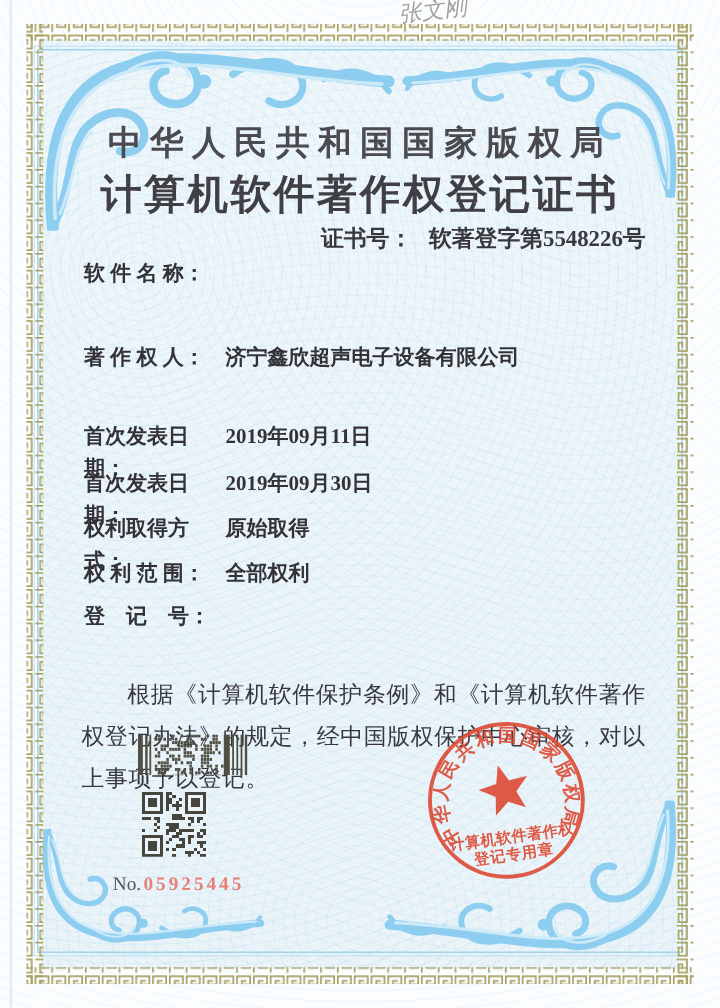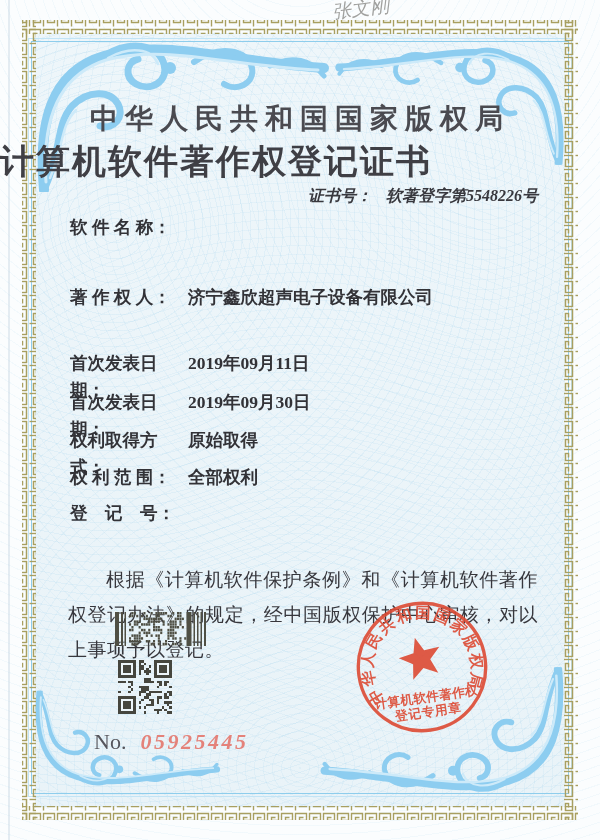--- a/index.html
+++ b/index.html
@@ -27,7 +27,7 @@
   .orn{z-index:1;}
   .txt{position:absolute;z-index:3;color:#3c3c42;}
   .authority{left:0;right:0;top:100px;text-align:center;font-size:28px;font-weight:bold;letter-spacing:7px;color:#4a4a50;}
-  .cert-title{left:0;right:0;top:139px;font-size:34px;font-weight:bold;letter-spacing:2px;color:#3f3f45;}
+  .cert-title{left:0;right:0;top:139px;text-align:center;font-size:34px;font-weight:bold;letter-spacing:2px;color:#3f3f45;}
   .certno{right:62px;top:186px;font-size:16px;font-weight:bold;color:#38383e;font-style:italic;}
   .row{position:absolute;left:70px;z-index:3;display:flex;font-weight:bold;font-size:17.5px;color:#323237;line-height:27px;}
   .row .lbl{width:118px;flex:0 0 auto;}

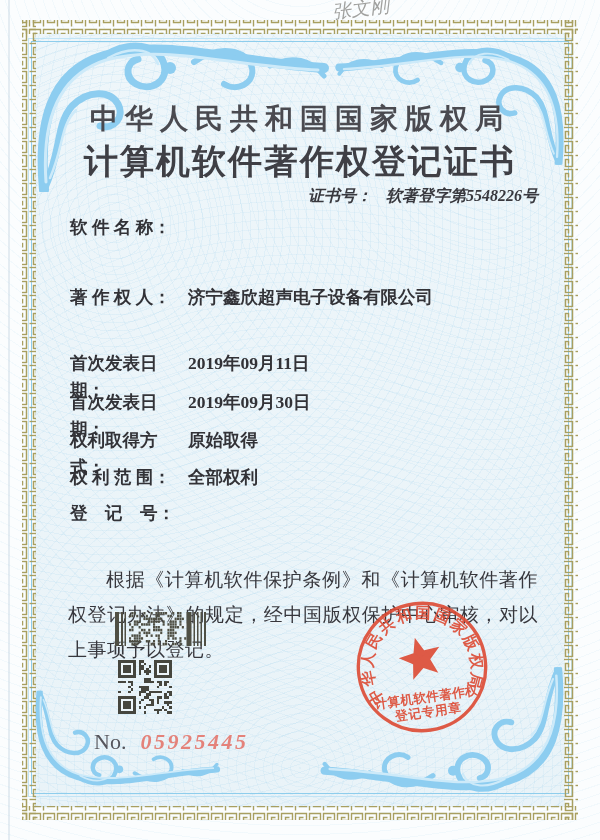--- a/index.html
+++ b/index.html
@@ -28,7 +28,7 @@
   .txt{position:absolute;z-index:3;color:#3c3c42;}
   .authority{left:0;right:0;top:100px;text-align:center;font-size:28px;font-weight:bold;letter-spacing:7px;color:#4a4a50;}
   .cert-title{left:0;right:0;top:139px;text-align:center;font-size:34px;font-weight:bold;letter-spacing:2px;color:#3f3f45;}
-  .certno{right:62px;top:186px;font-size:16px;font-weight:bold;color:#38383e;font-style:italic;}
+  .certno{right:62px;top:186px;font-size:19px;font-weight:bold;color:#38383e;}
   .row{position:absolute;left:70px;z-index:3;display:flex;font-weight:bold;font-size:17.5px;color:#323237;line-height:27px;}
   .row .lbl{width:118px;flex:0 0 auto;}
   .row .val{white-space:pre-line;}

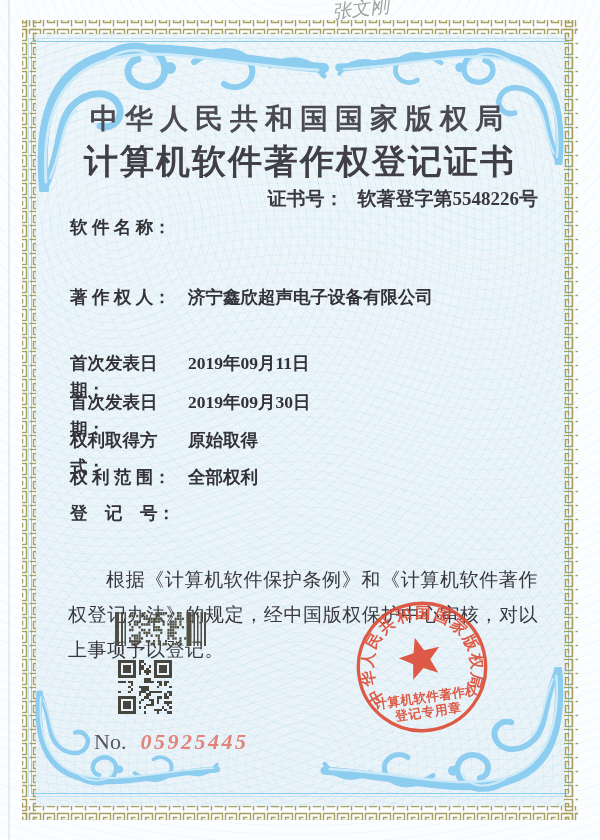--- a/index.html
+++ b/index.html
@@ -33,7 +33,7 @@
   .row .lbl{width:118px;flex:0 0 auto;}
   .row .val{white-space:pre-line;}
   .para{left:68px;top:562px;width:470px;font-size:19px;font-weight:400;line-height:35px;text-align:justify;text-indent:2em;color:#37373d;letter-spacing:.5px;}
-  .serial{left:94px;top:729px;font-size:22px;display:flex;gap:14px;align-items:baseline;justify-content:center;}
+  .serial{left:94px;top:729px;font-size:16px;display:flex;gap:2px;align-items:baseline;justify-content:center;}
   .serial .pre{color:#55555c;}
   .serial .num{font-weight:bold;letter-spacing:2.5px;}
   .issue-date{left:360px;top:731px;font-size:17px;font-weight:bold;letter-spacing:1px;color:#3a3a40;}

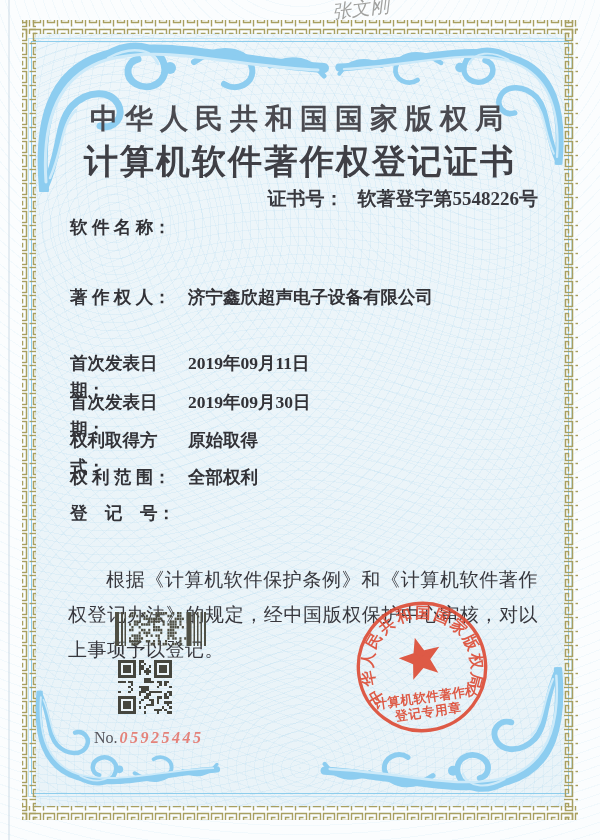--- a/index.html
+++ b/index.html
@@ -399,7 +399,7 @@
 
   <div class="txt serial">
     <span class="pre">No.</span>
-    <span class="num" id="serial-num" style="color: rgb(228, 130, 122); font-style: italic;">05925445</span>
+    <span class="num" id="serial-num" style="color: rgb(228, 130, 122);">05925445</span>
   </div>
 
   <svg class="seal" viewBox="0 0 200 200">

